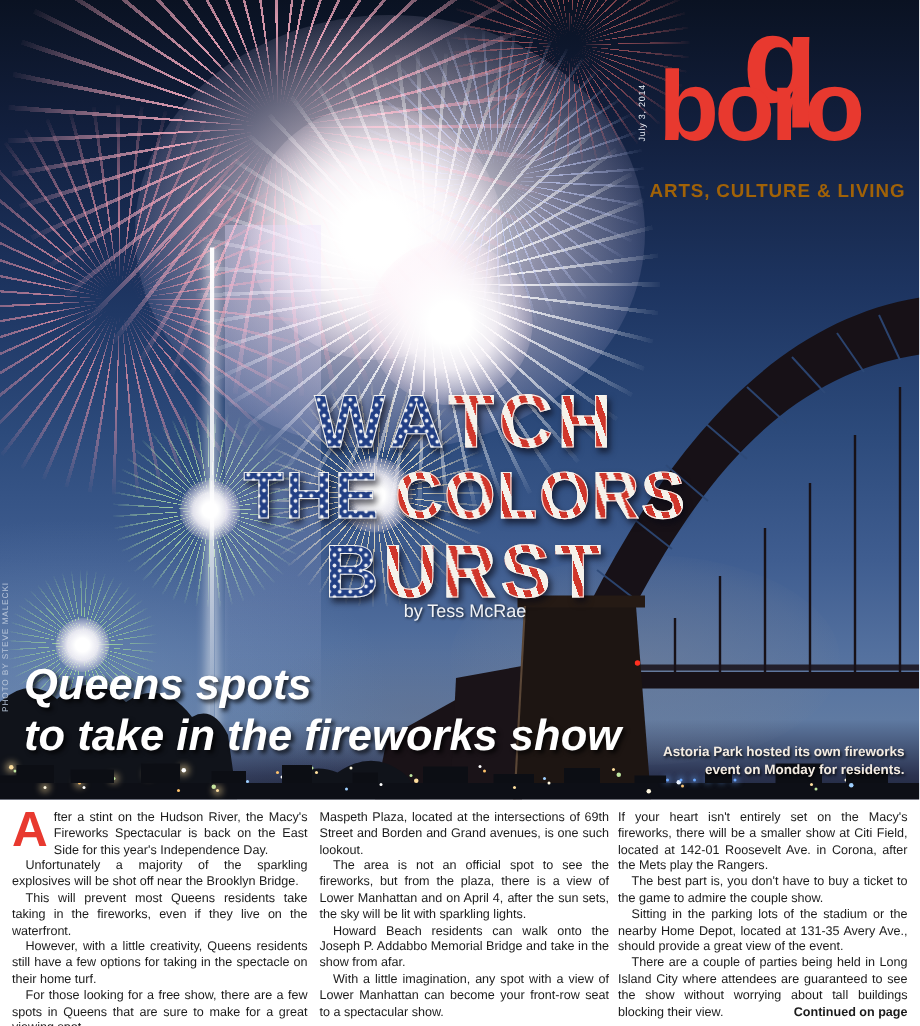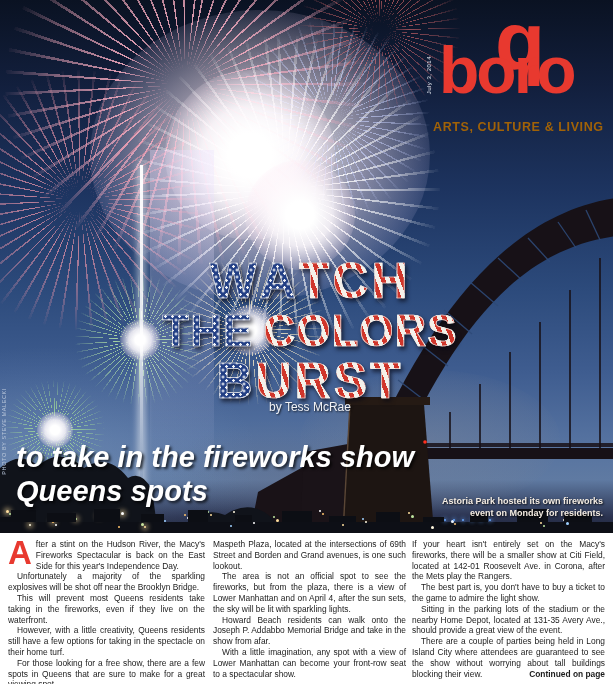--- a/index.html
+++ b/index.html
@@ -236,8 +236,8 @@
   <div class="byline">by Tess McRae</div>
 
   <div class="subtitle">
+    <div>Queens spots</div>
     <div>to take in the fireworks show</div>
-    <div>Queens spots</div>
   </div>
 
   <div class="caption">

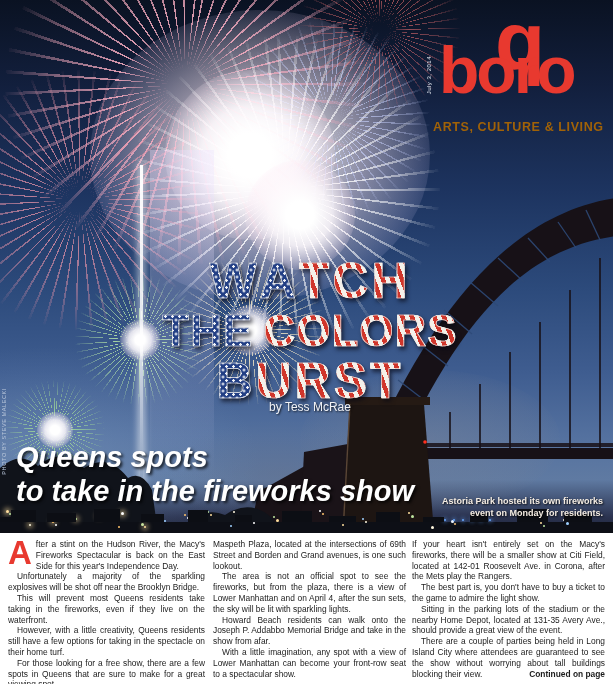--- a/index.html
+++ b/index.html
@@ -262,7 +262,7 @@
       </div>
     <div class="col" id="acol3">
         <p class="first">If your heart isn't entirely set on the Macy's fireworks, there will be a smaller show at Citi Field, located at 142-01 Roosevelt Ave. in Corona, after the Mets play the Rangers.</p>
-        <p>The best part is, you don't have to buy a ticket to the game to admire the light show.</p>
+        <p>The best part is, you don't have to buy a ticket to the game to admire the couple show.</p>
         <p>Sitting in the parking lots of the stadium or the nearby Home Depot, located at 131-35 Avery Ave., should provide a great view of the event.</p>
         <p>There are a couple of parties being held in Long Island City where attendees are guaranteed to see the show without worrying about tall buildings blocking their view.<span class="cont">Continued on page</span></p>
       </div>

